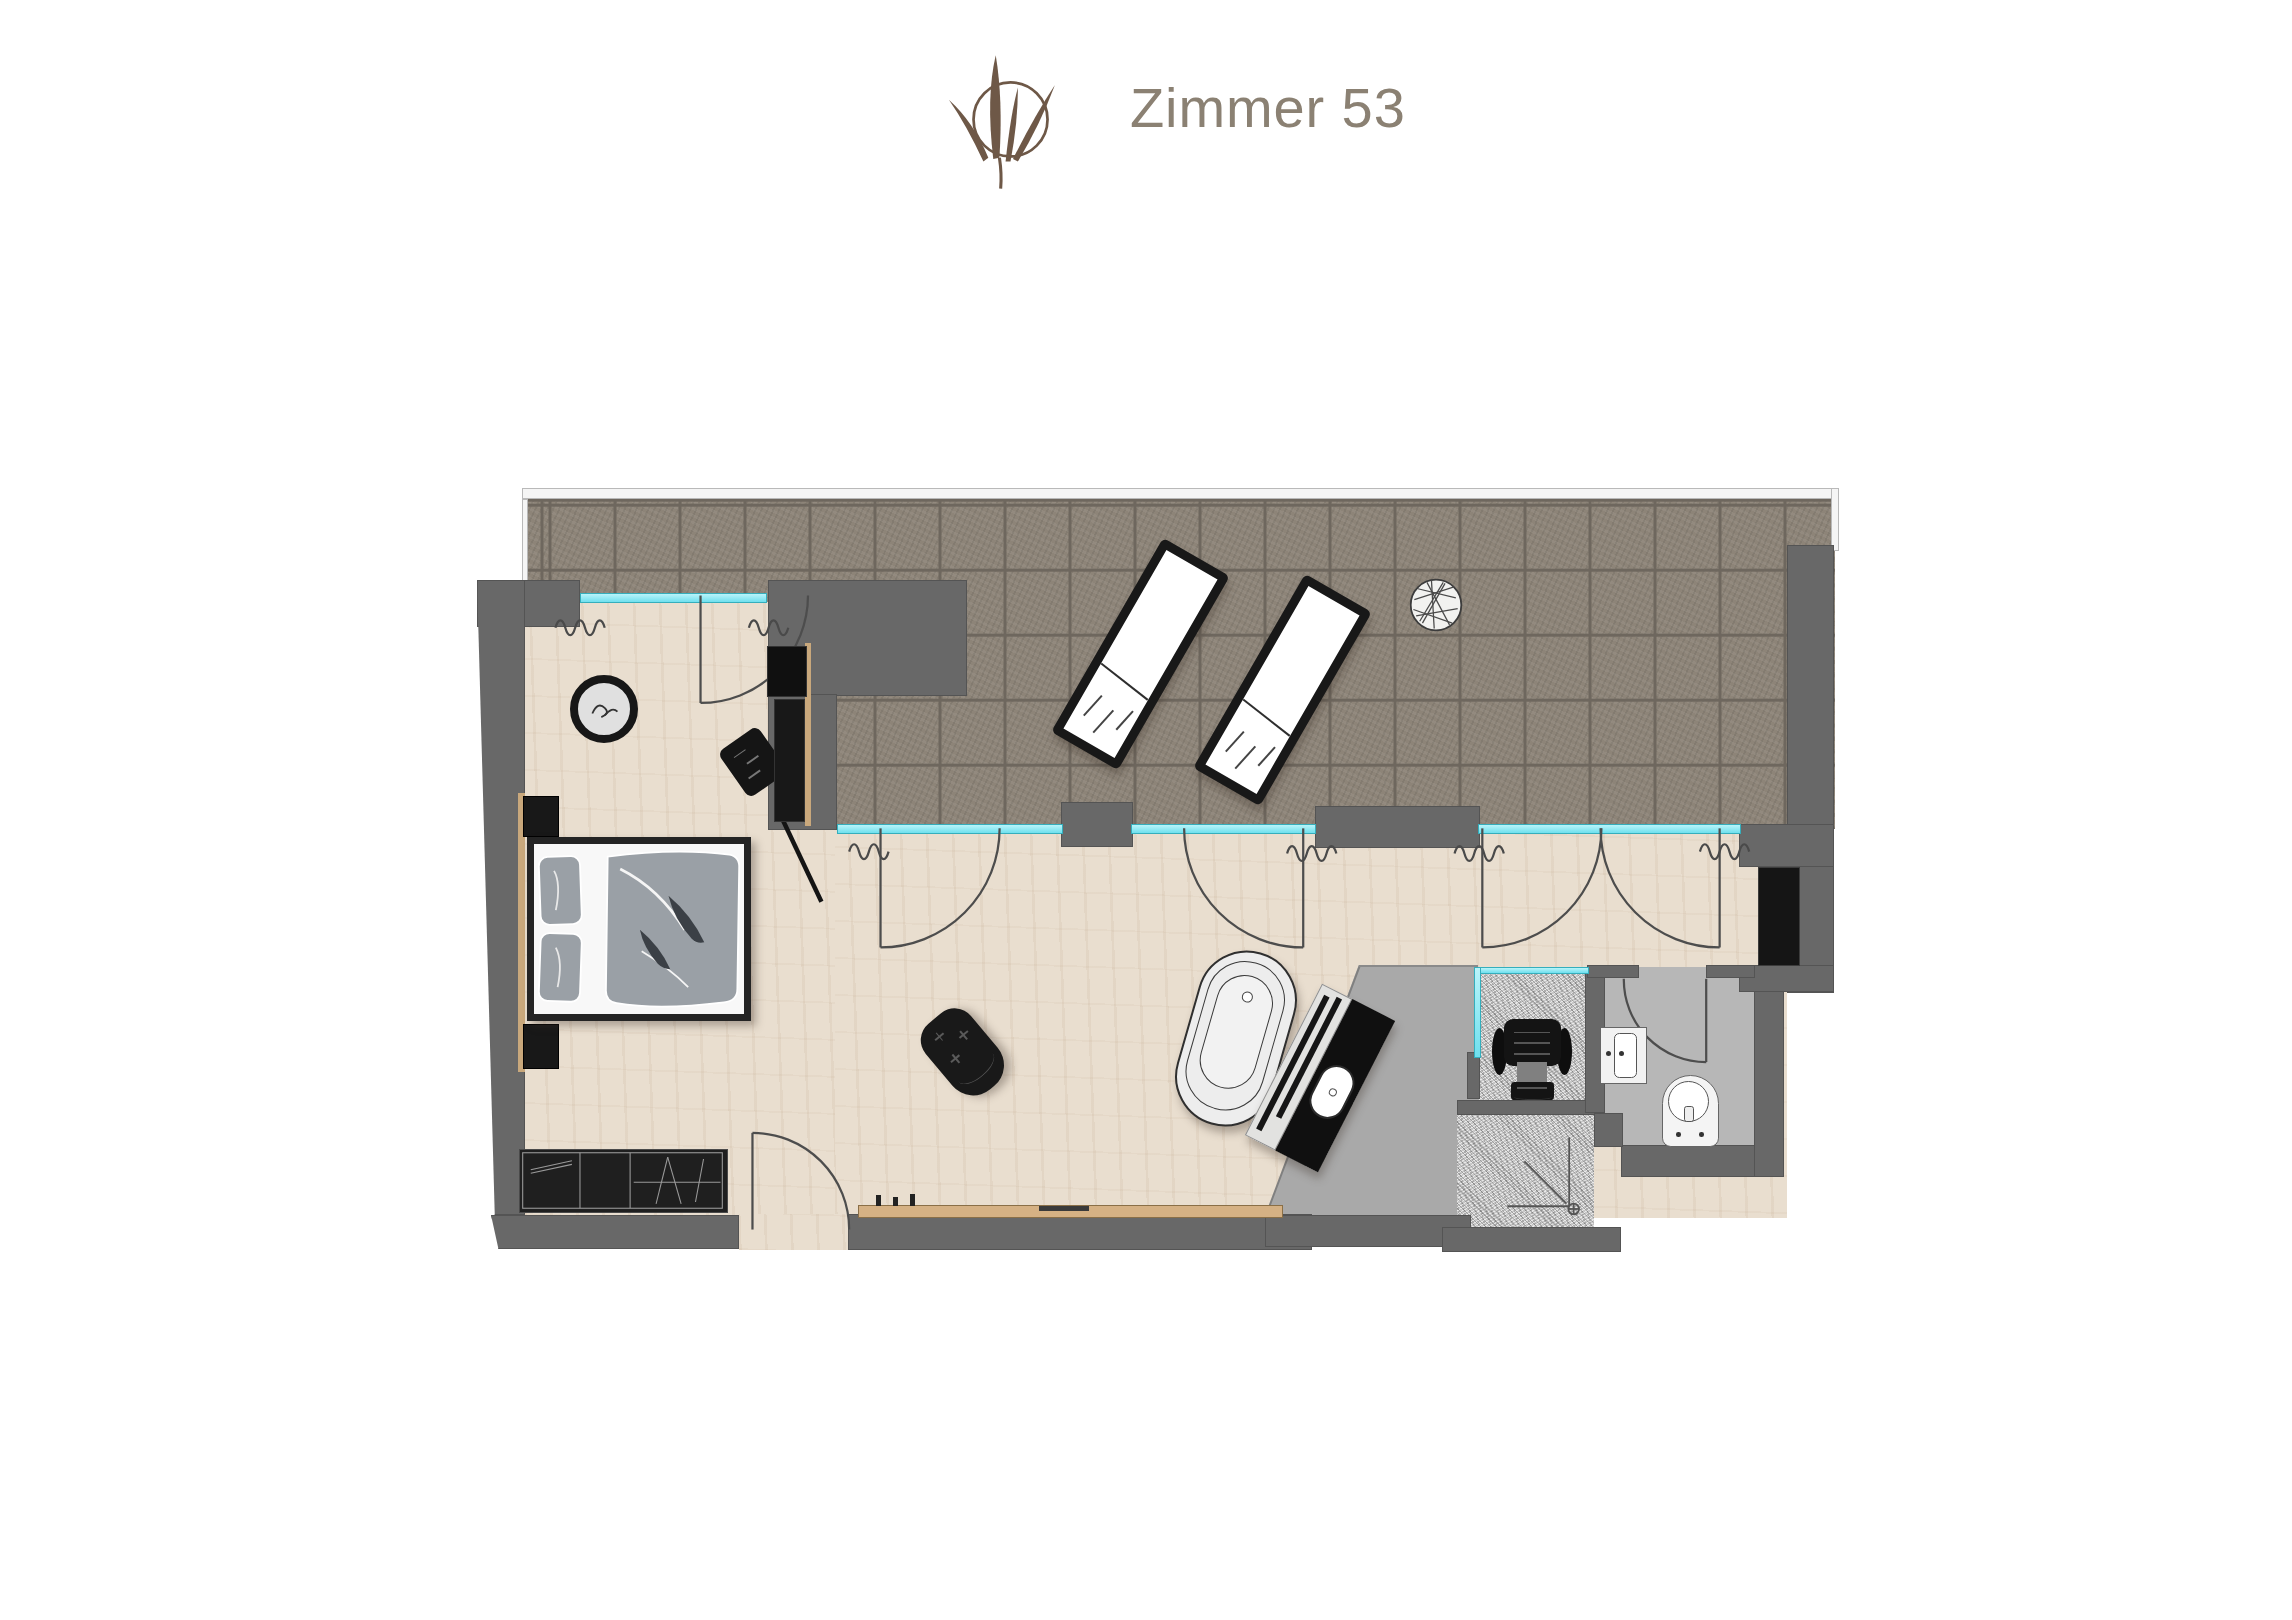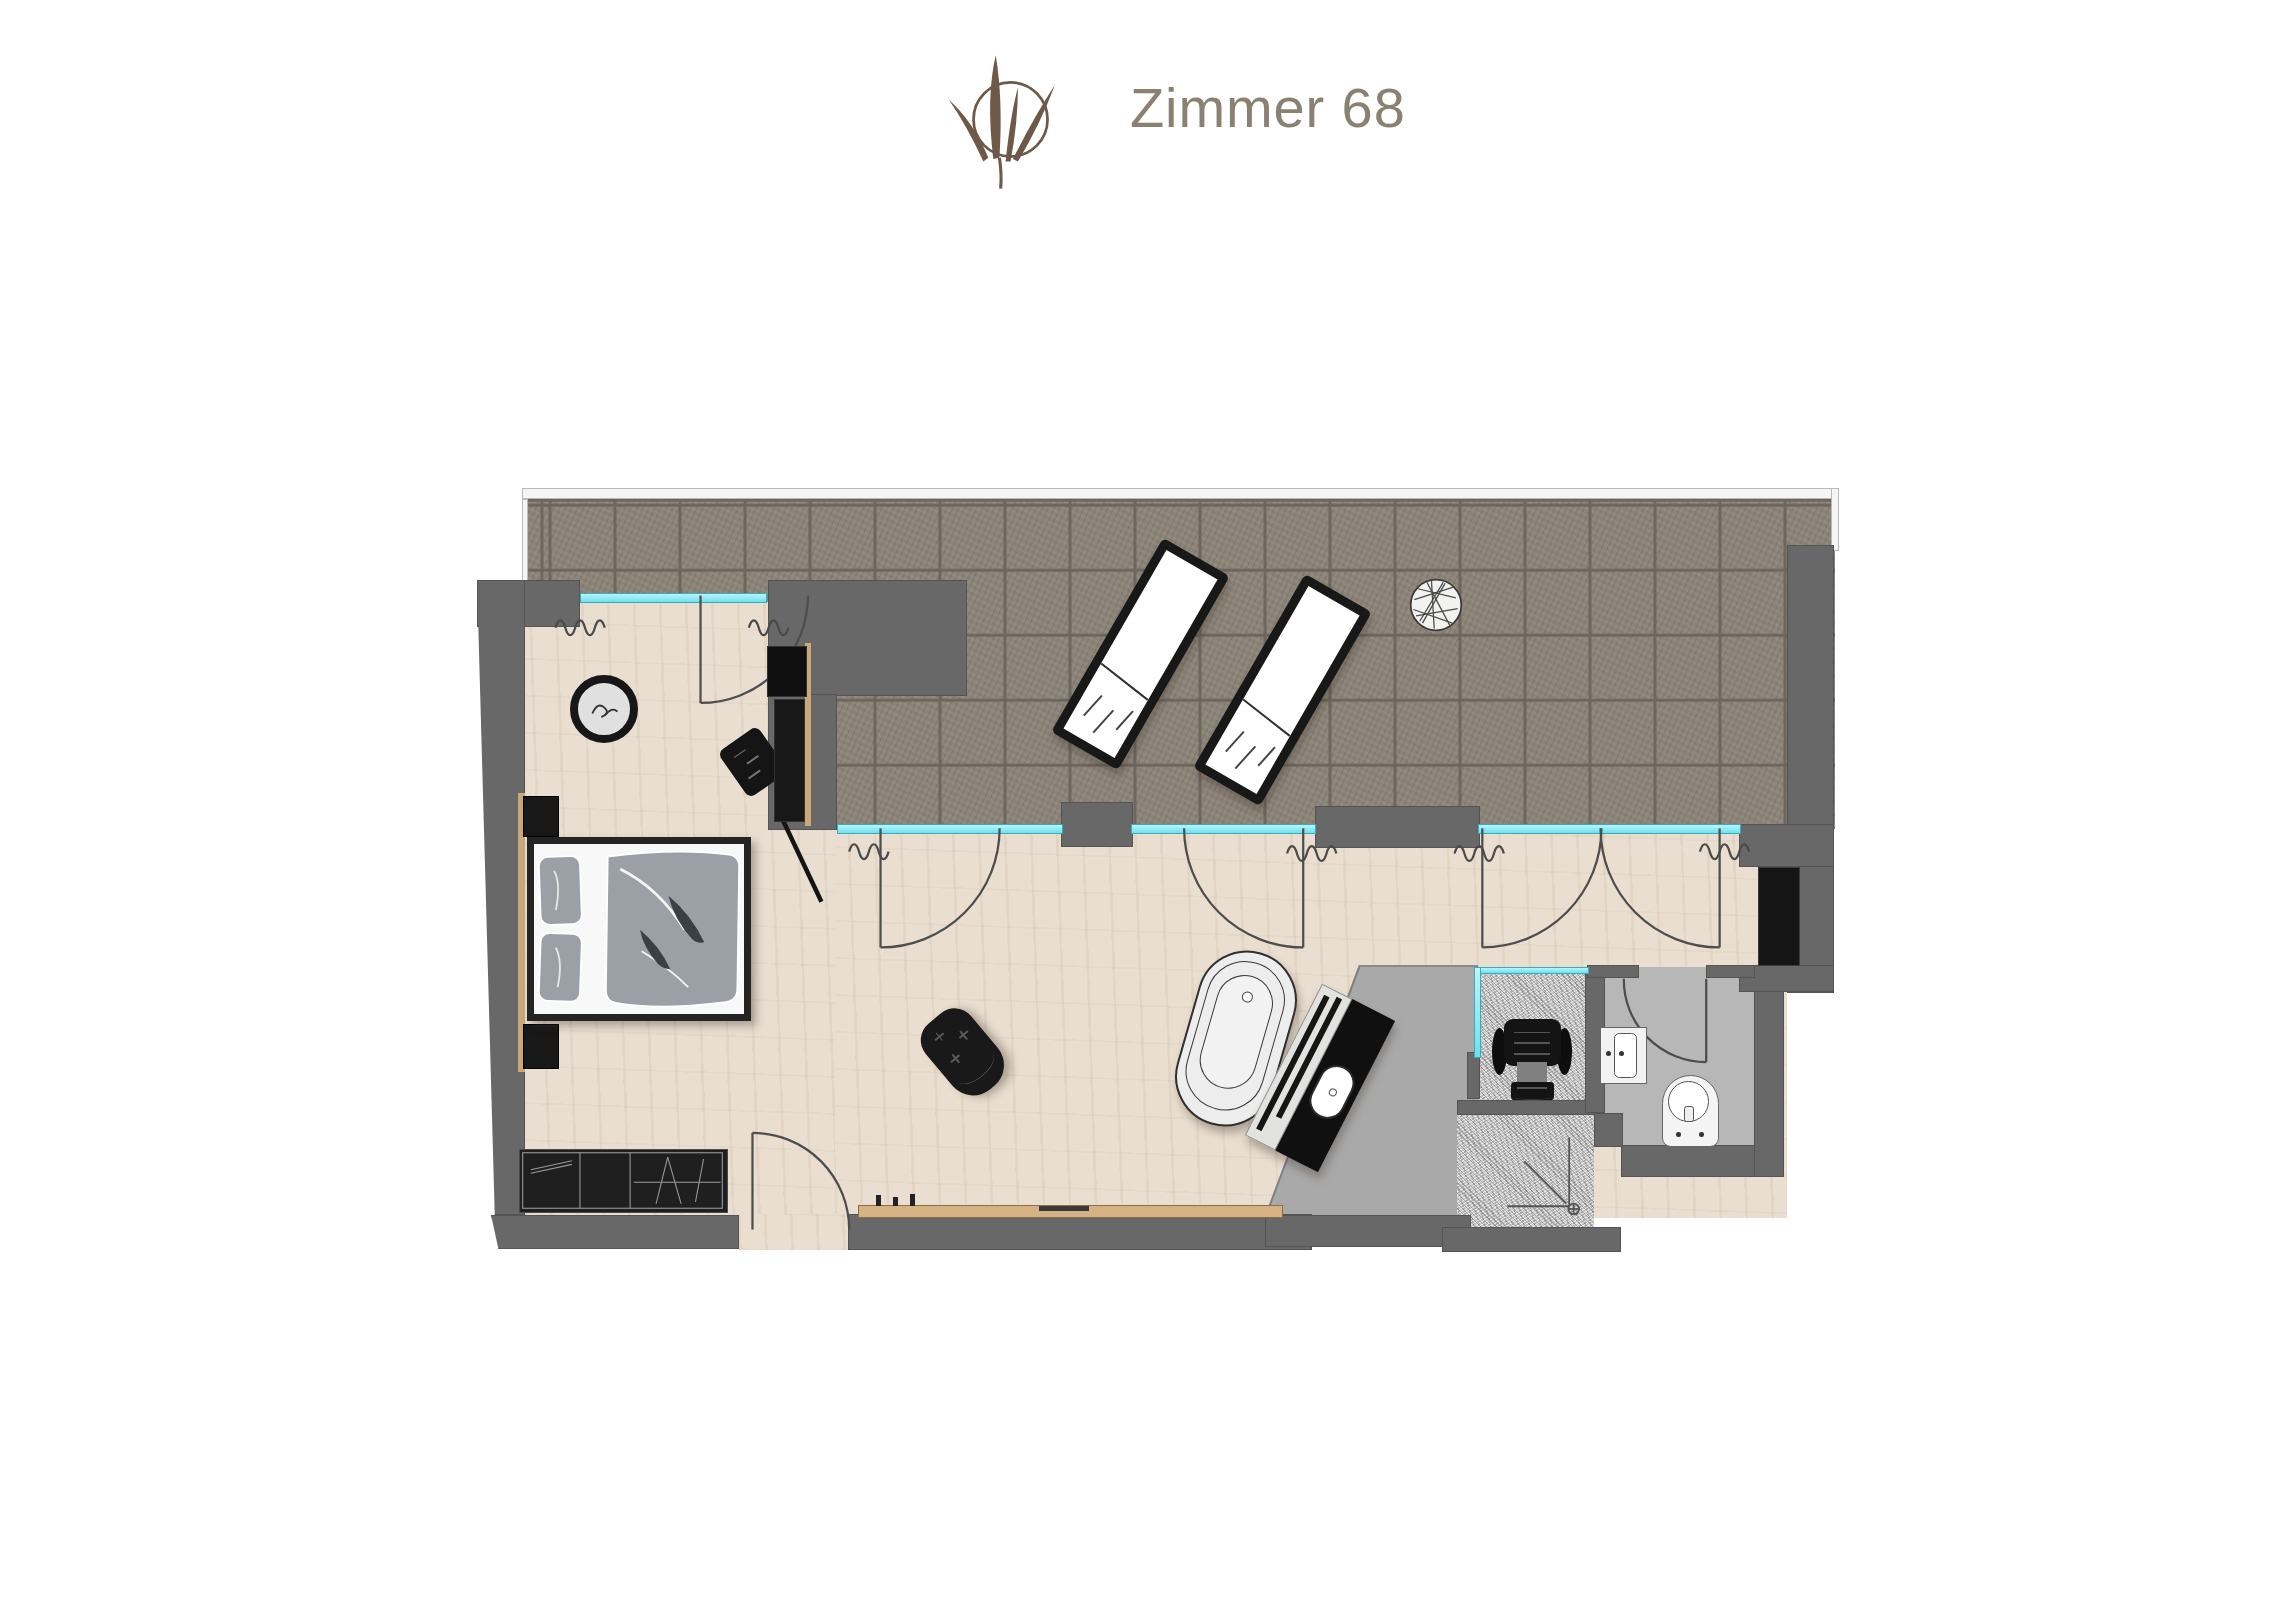--- a/index.html
+++ b/index.html
@@ -51,7 +51,7 @@
     <path d="M60 94 Q78 58 94 34 Q82 66 64 96 Z" fill="#6e5847"></path>
     <path d="M49 93 Q51 106 50 118" fill="none" stroke="#6e5847" stroke-width="2.5"></path>
   </svg>
-  <div class="title">Zimmer 68</div>
+  <div class="title">Zimmer 53</div>
 
   <div class="abs frame" style="left:522px;top:488px;width:1317px;height:10.7px"></div>
   <div class="abs frame" style="left:1831px;top:488px;width:8px;height:63px"></div>

